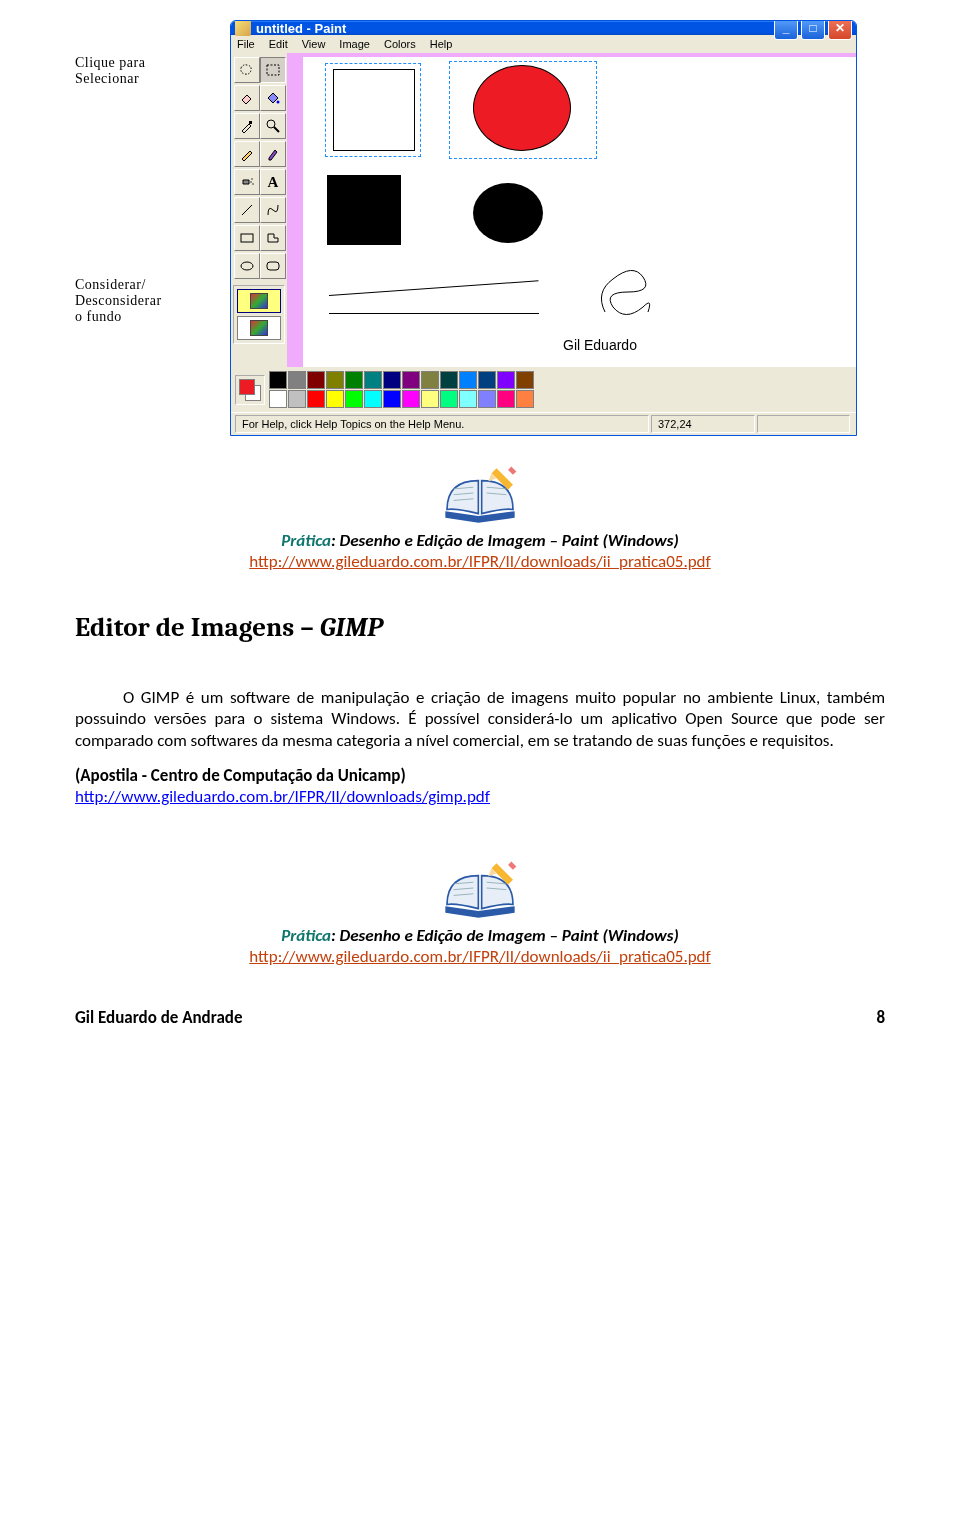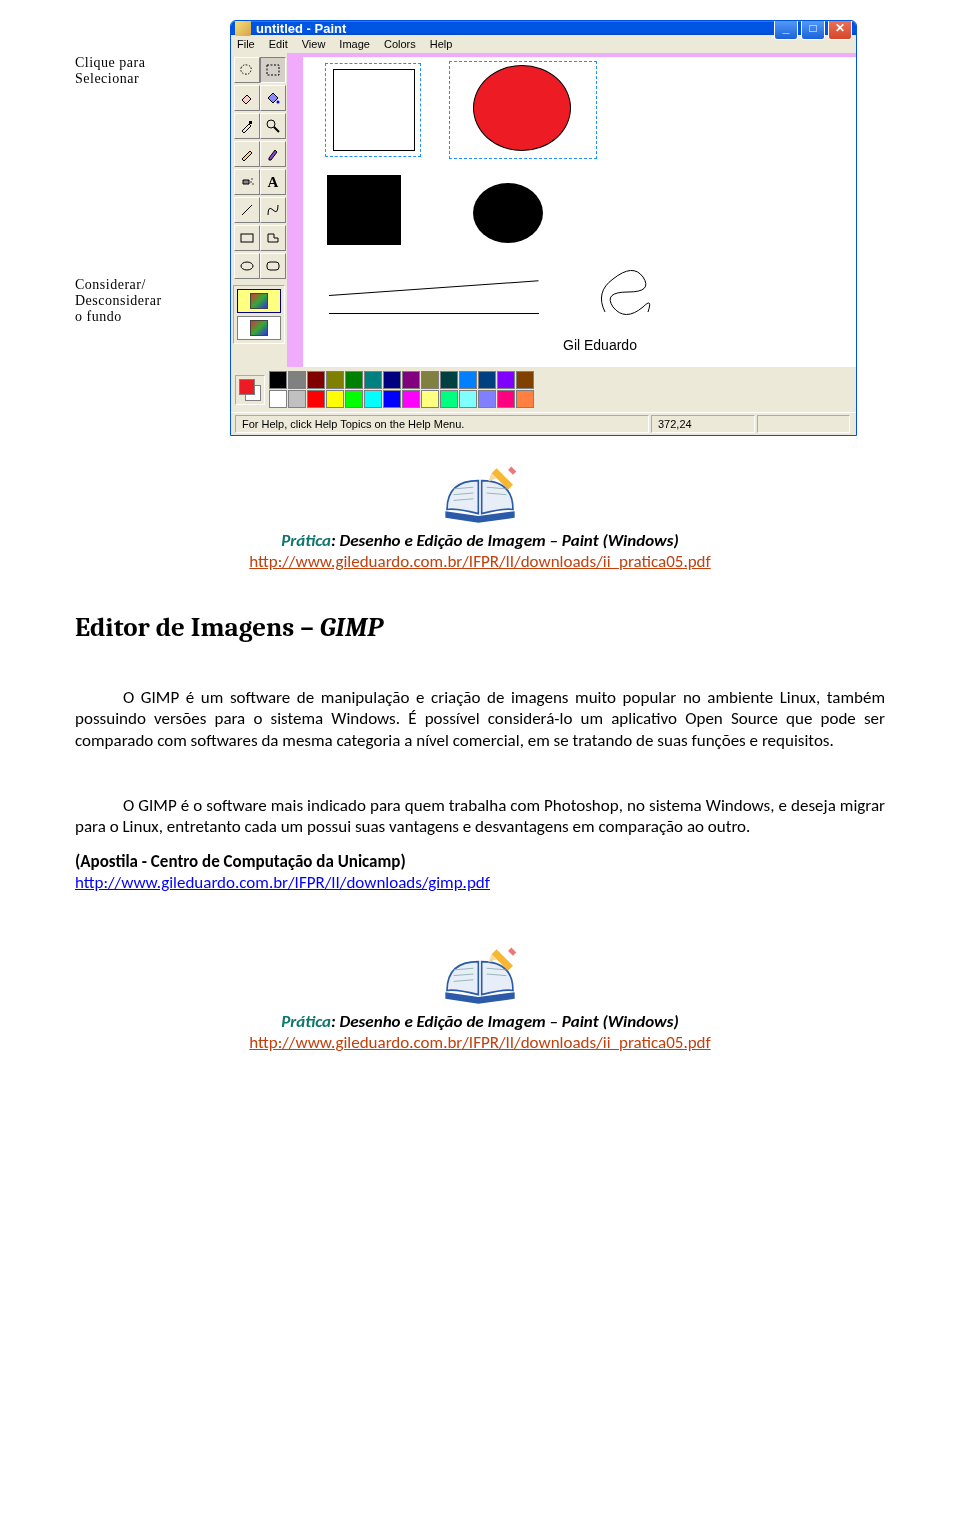--- a/index.html
+++ b/index.html
@@ -474,7 +474,6 @@
   </div>
 
   <div class="body-p indent">O GIMP é um software de manipulação e criação de imagens muito popular no ambiente Linux, também possuindo versões para o sistema Windows. É possível considerá-lo um aplicativo Open Source que pode ser comparado com softwares da mesma categoria a nível comercial, em se tratando de suas funções e requisitos.</div>
-  <div class="body-p indent">O GIMP é o software mais indicado para quem trabalha com Photoshop, no sistema Windows, e deseja migrar para o Linux, entretanto cada um possui suas vantagens e desvantagens em comparação ao outro.</div>
 
   <div class="apostila">(Apostila - Centro de Computação da Unicamp)</div>
   <div><a class="link-small" href="#">http://www.gileduardo.com.br/IFPR/II/downloads/gimp.pdf</a></div>

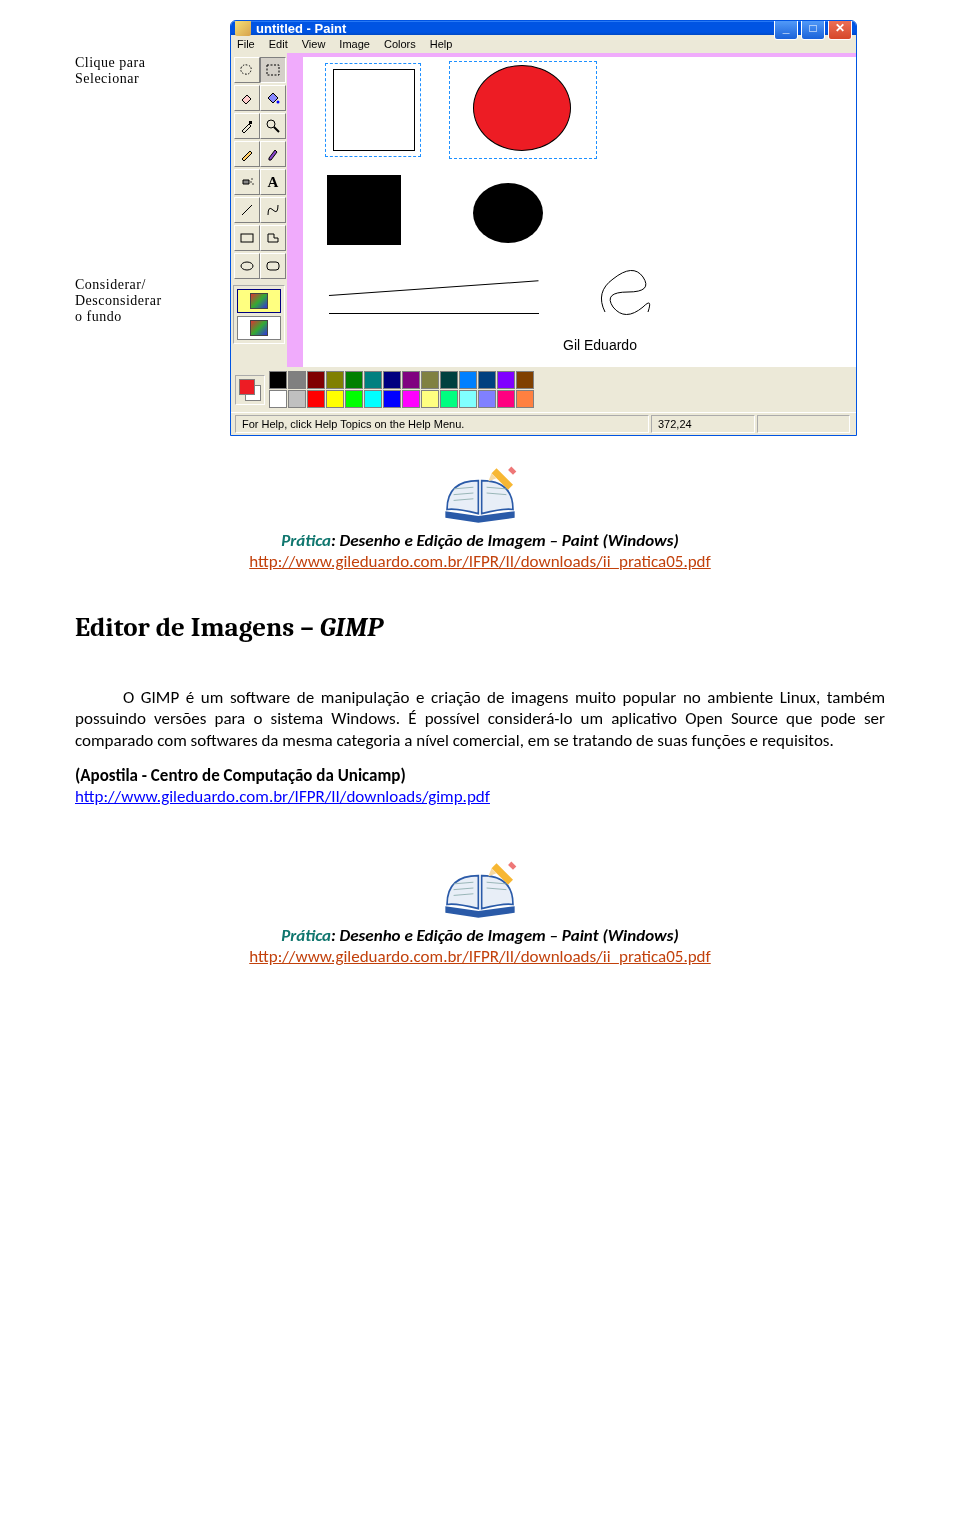--- a/index.html
+++ b/index.html
@@ -501,6 +501,10 @@
     <a href="#">http://www.gileduardo.com.br/IFPR/II/downloads/ii_pratica05.pdf</a>
   </div>
 
+  <div class="footer">
+    <span>Gil Eduardo de Andrade</span>
+    <span>8</span>
+  </div>
 
 </div>
 

